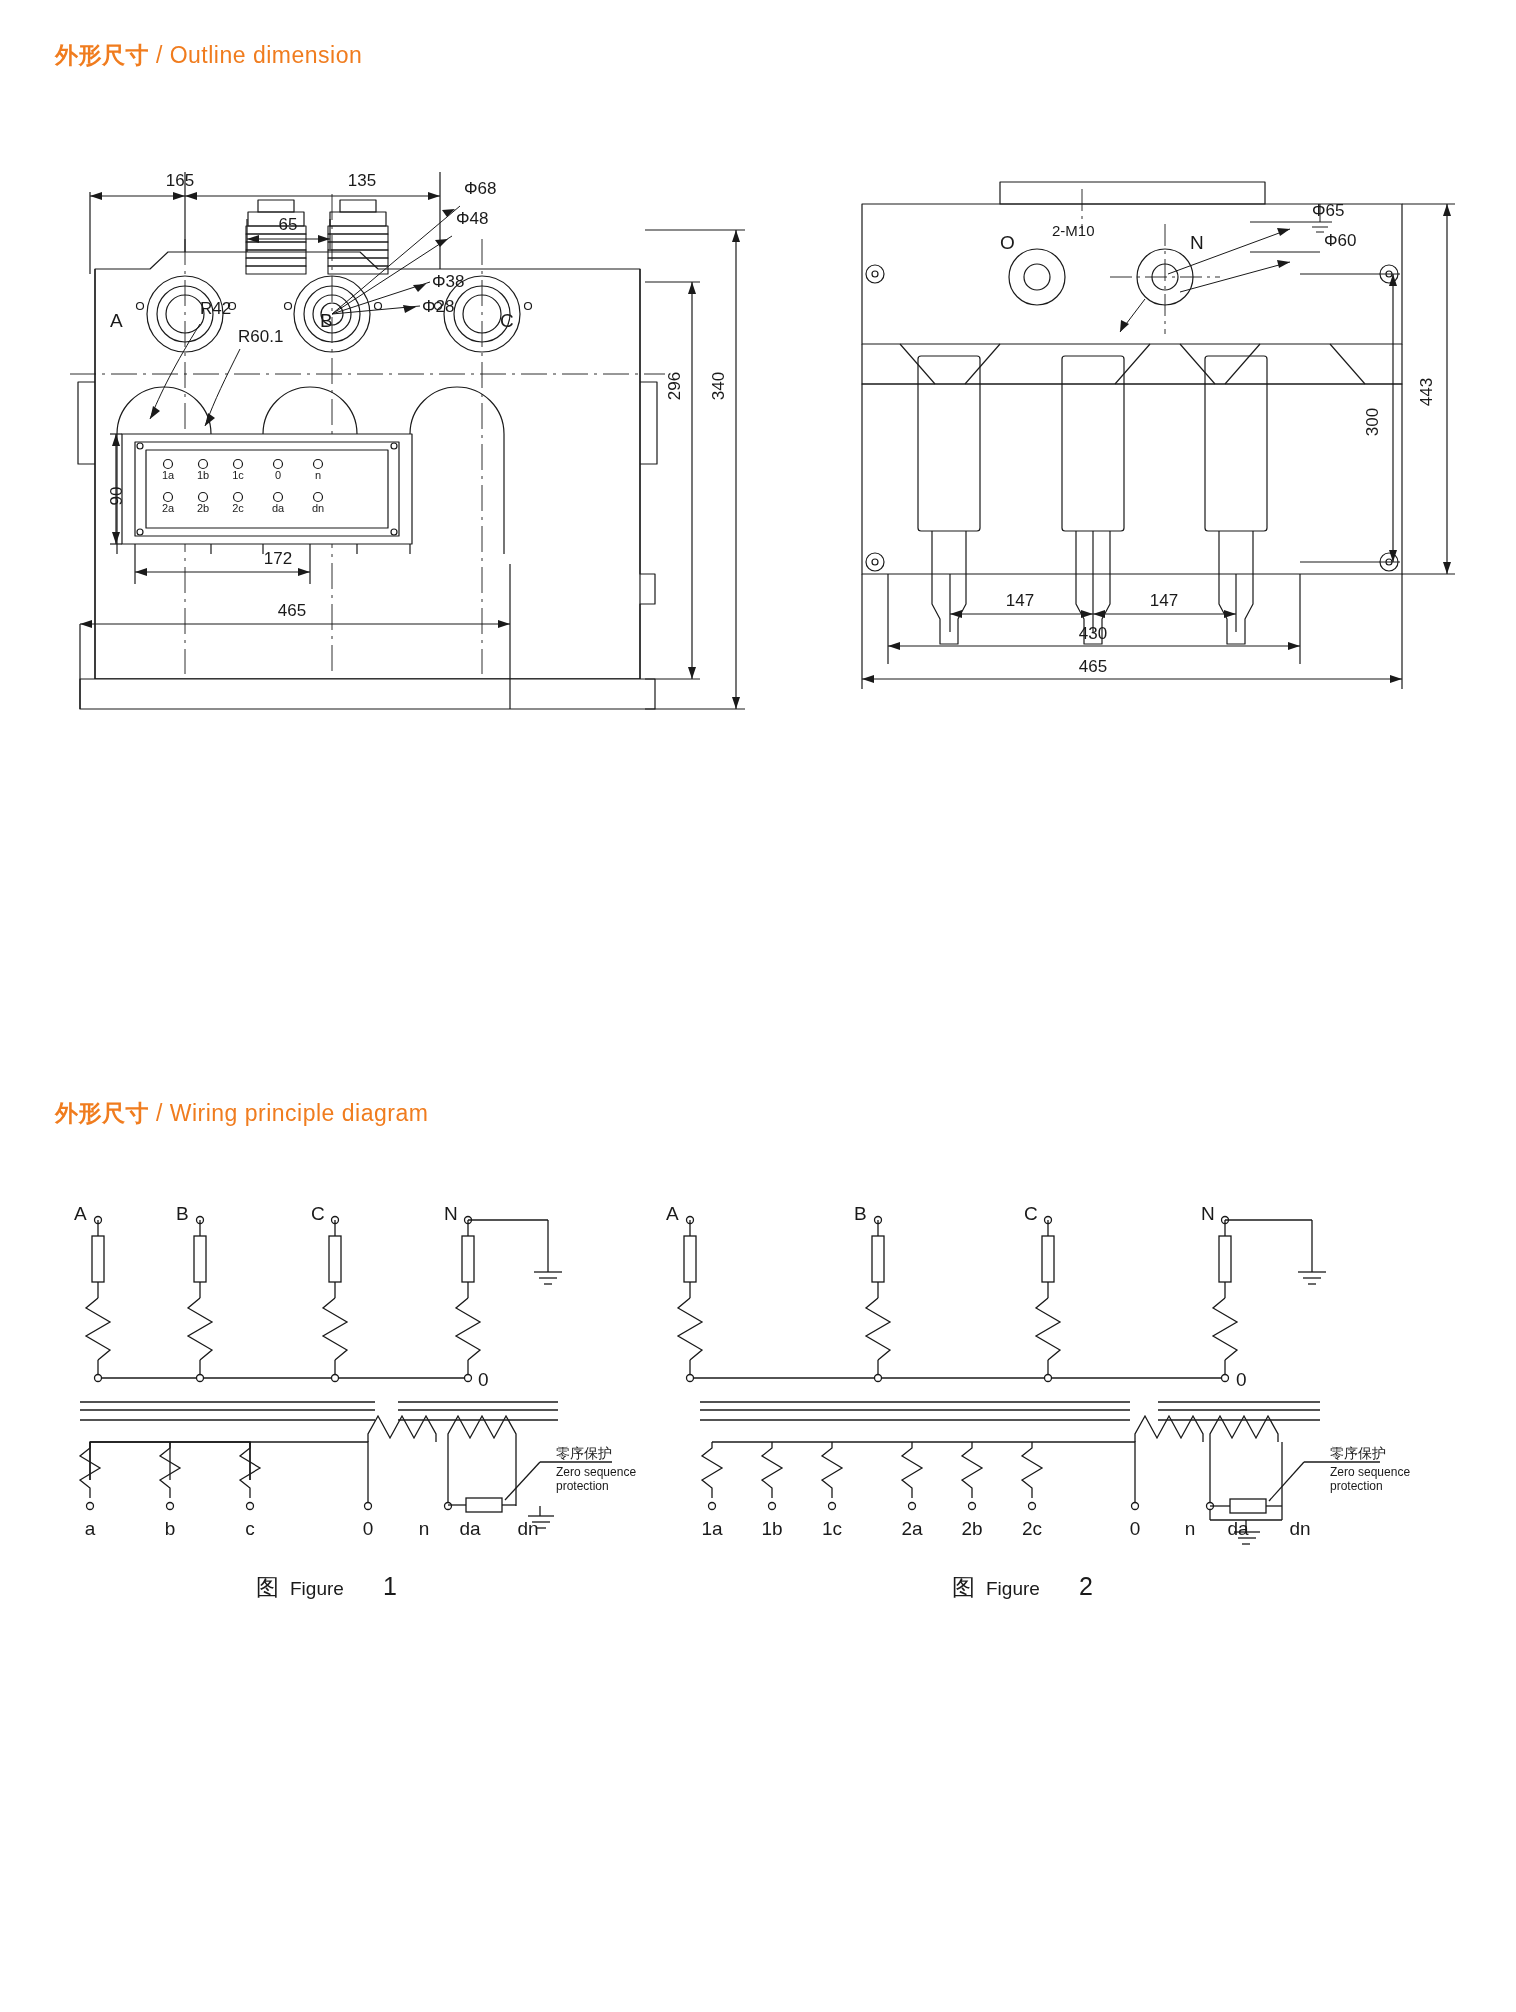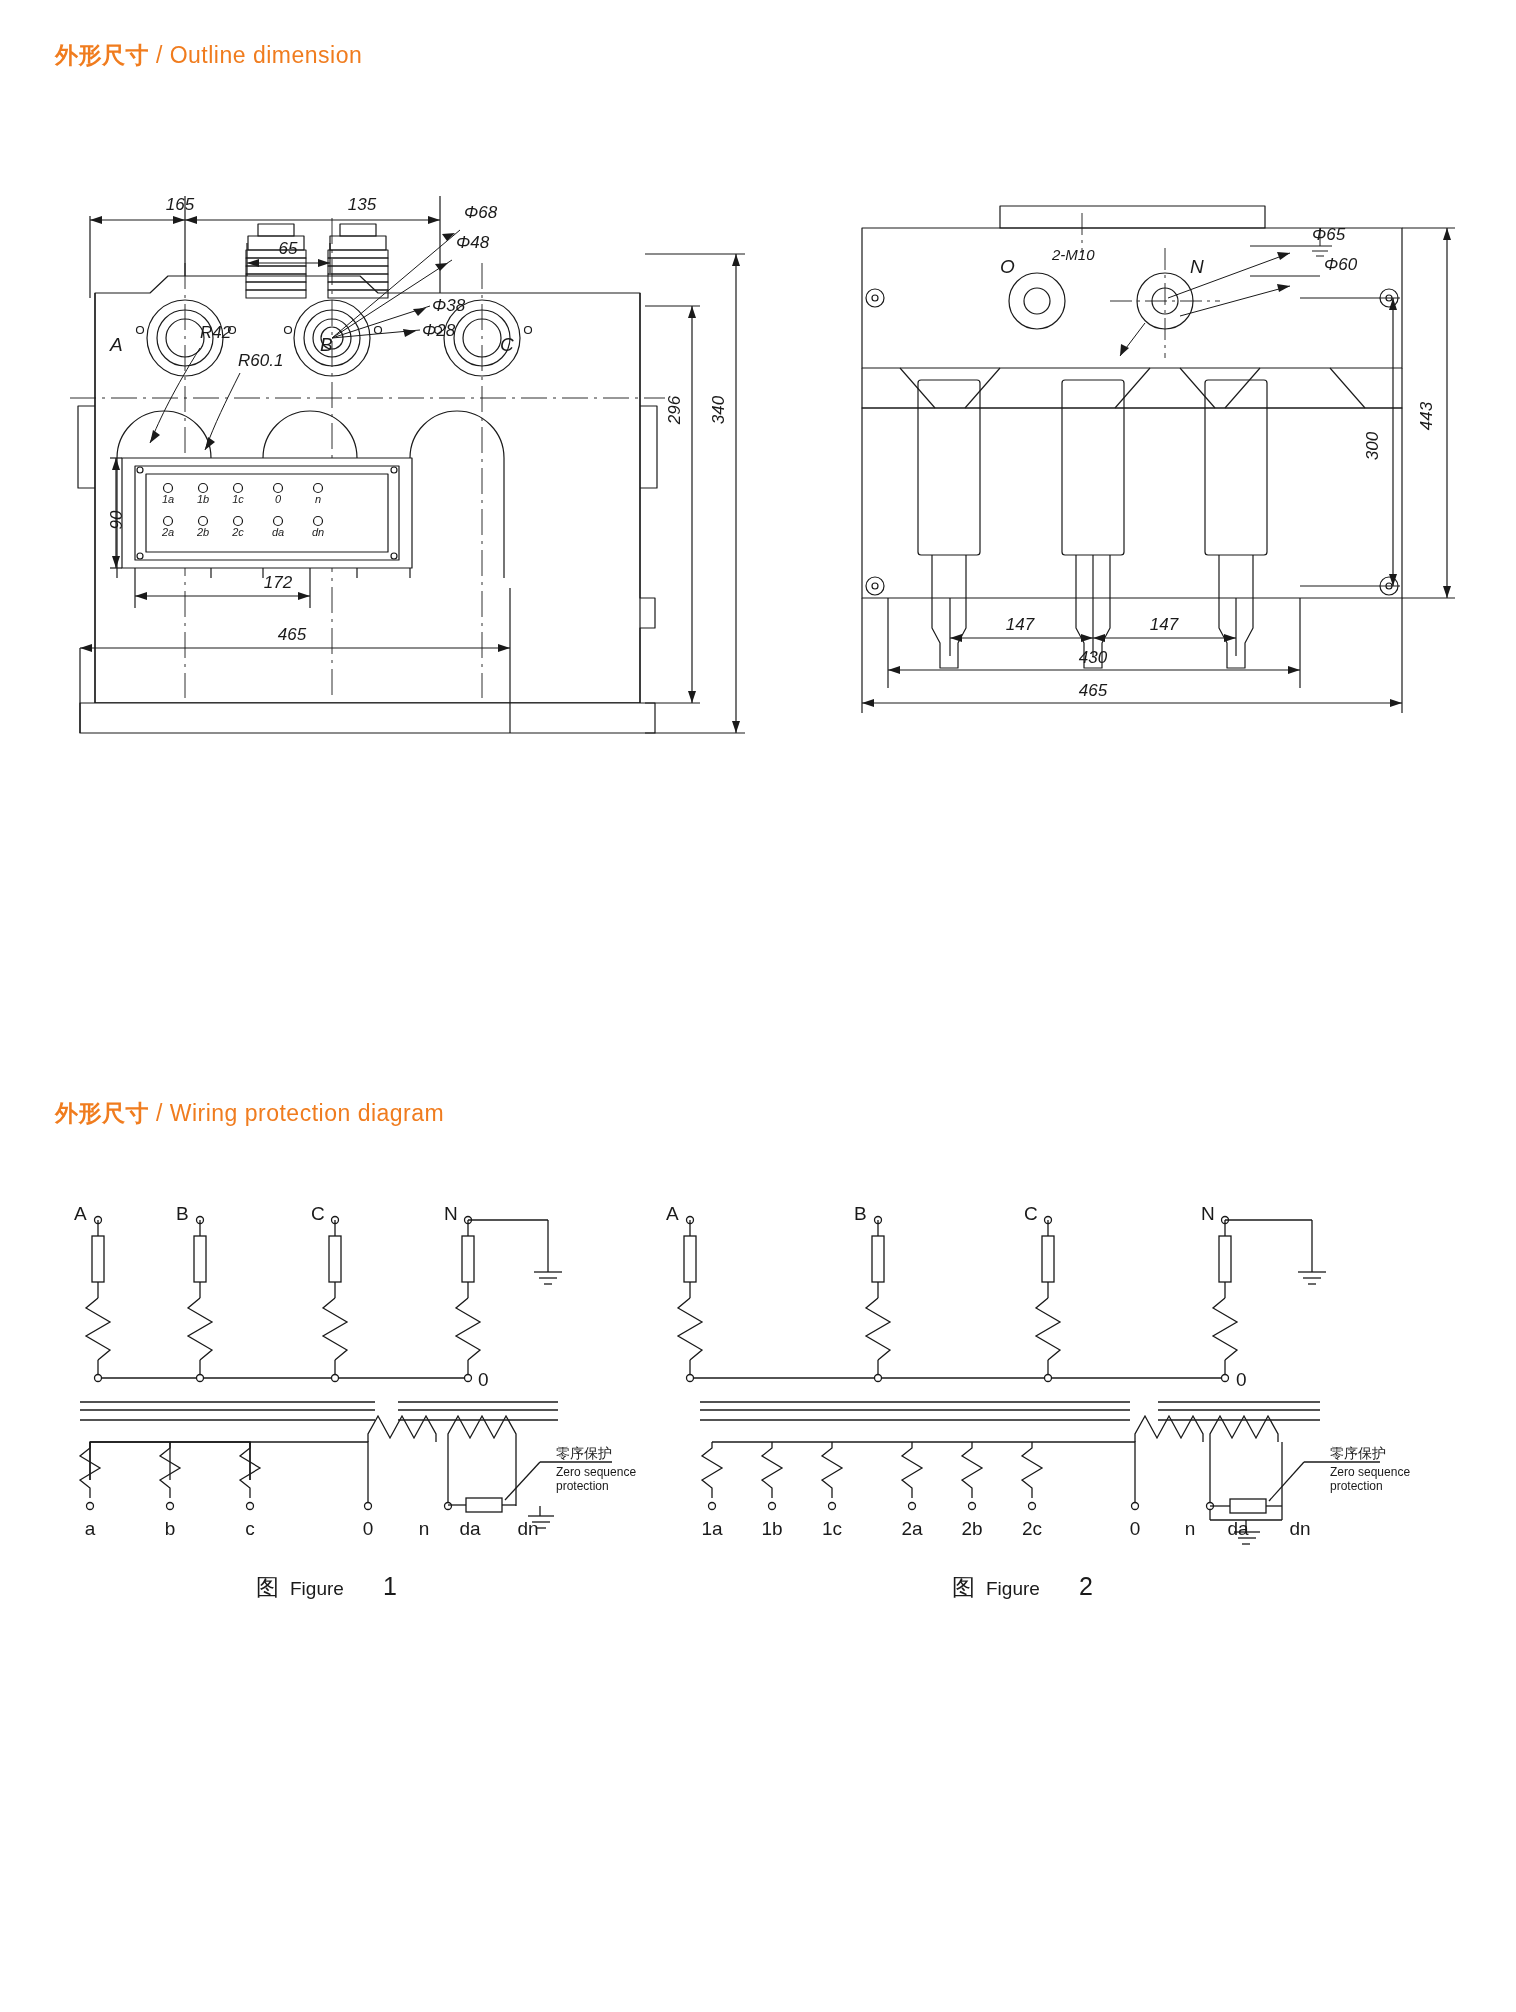--- a/index.html
+++ b/index.html
@@ -24,7 +24,7 @@
   #title-wiring{left:55px;top:1098px;}
 
   .svg-wrap{position:absolute;}
-  #outline-svg{left:0px;top:158px;font-style:italic;}
+  #outline-svg{left:0px;top:134px;}
   #wiring-svg{left:0px;top:1180px;}
 
   svg text{font-family:"Liberation Sans", sans-serif;fill:#1a1a1a;}

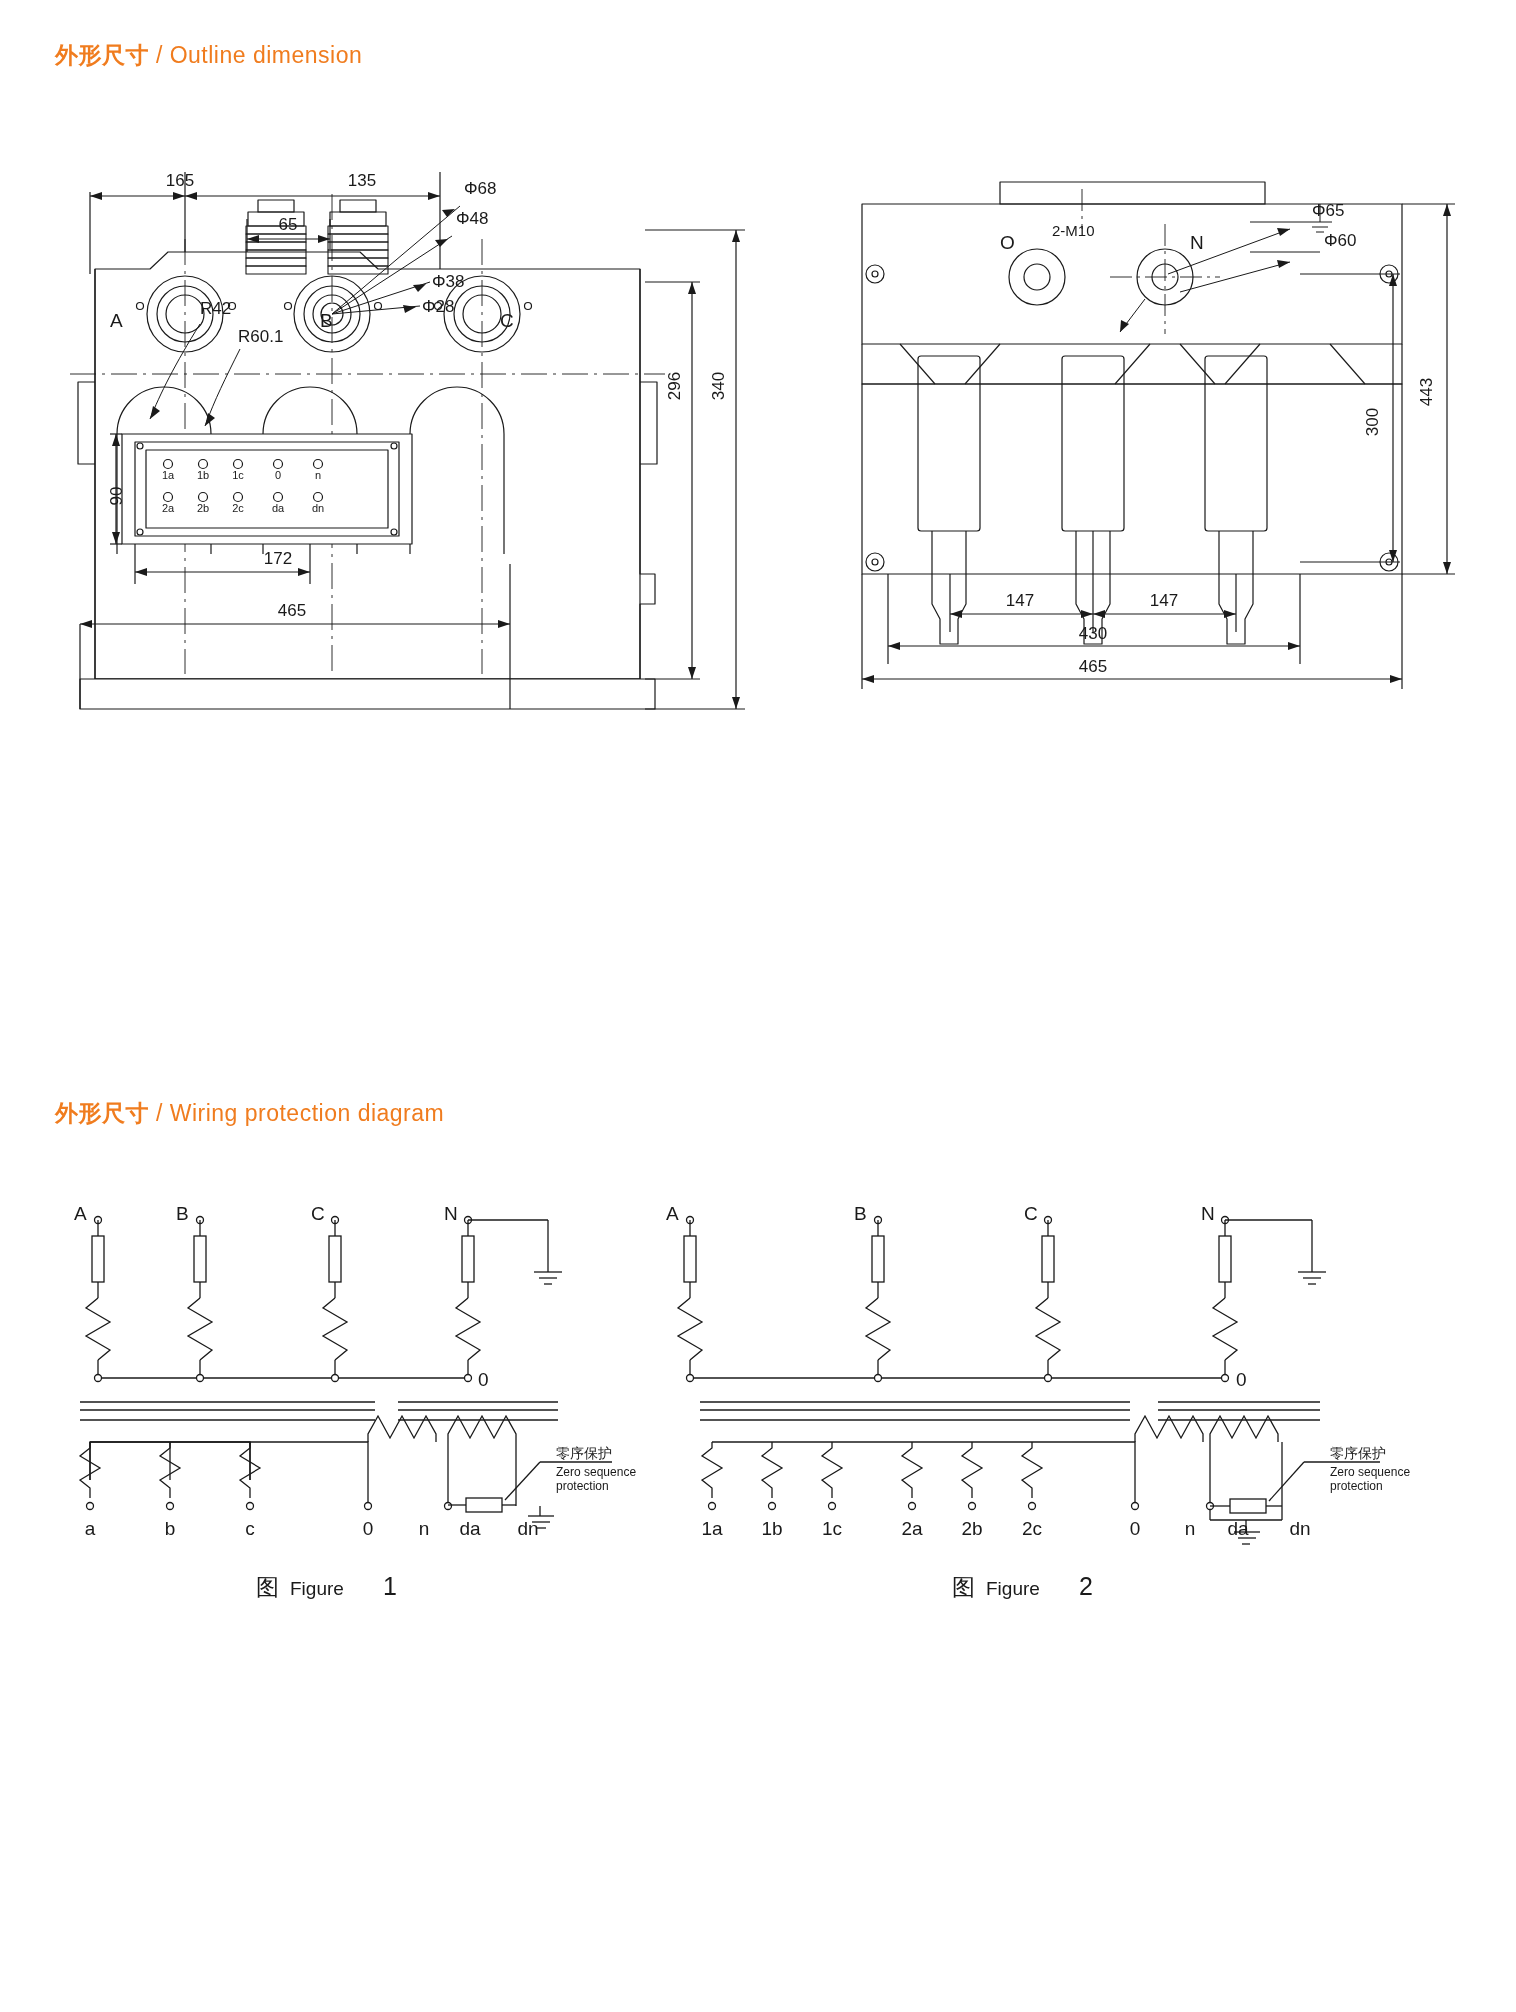--- a/index.html
+++ b/index.html
@@ -342,7 +342,7 @@
 </div>
 
 <div class="section-title" id="title-wiring">
-  <span class="cn">外形尺寸</span><span> / </span><span>Wiring protection diagram</span>
+  <span class="cn">外形尺寸</span><span> / </span><span>Wiring principle diagram</span>
 </div>
 
 <div class="svg-wrap" id="wiring-svg">

